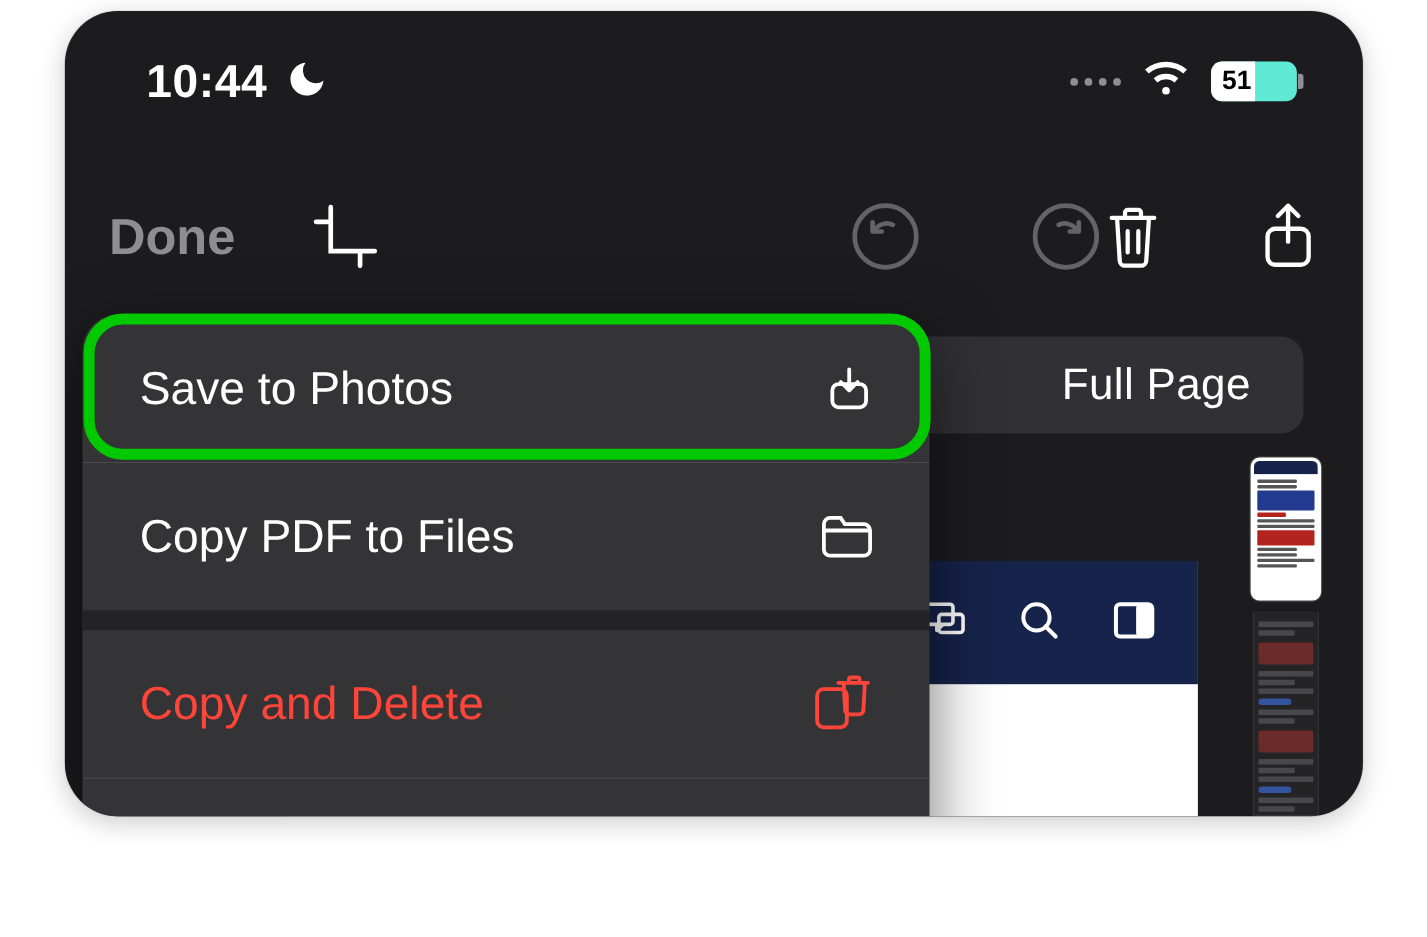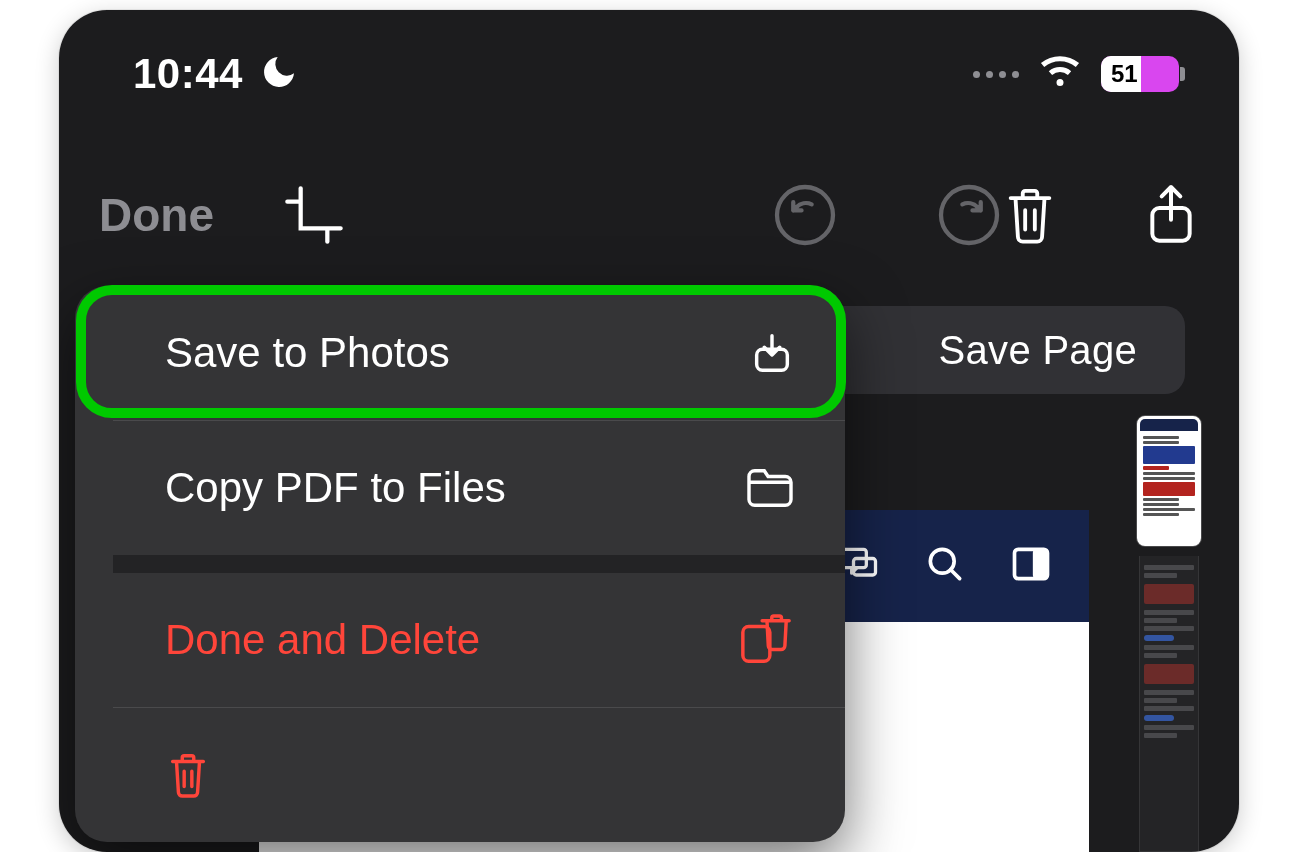--- a/index.html
+++ b/index.html
@@ -14,7 +14,7 @@
     }
     .device {
       width: 1180px;
-      height: 842px;
+      height: 732px;
       background: #1c1c1e;
       border-radius: 48px;
       position: relative;

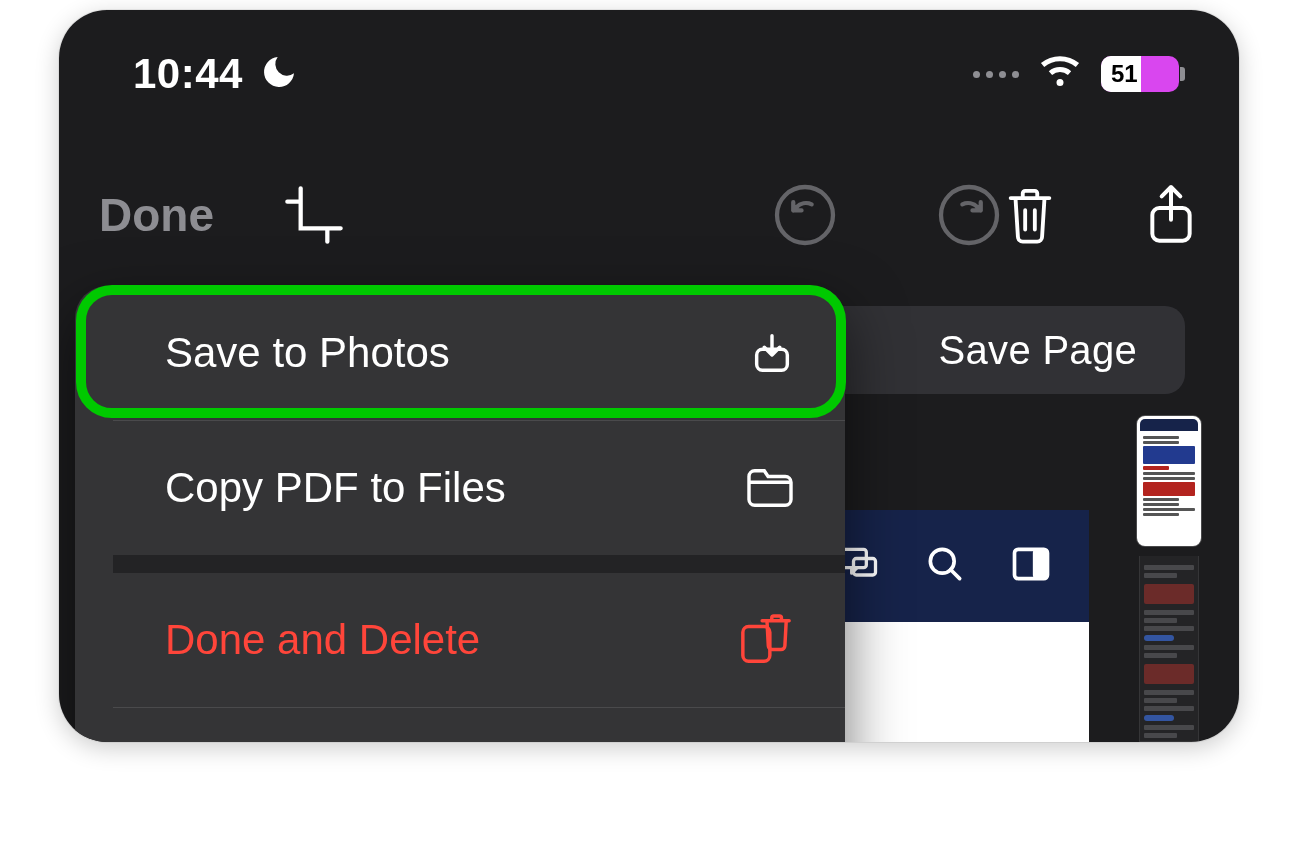--- a/index.html
+++ b/index.html
@@ -39,7 +39,7 @@
     .dots span { width: 7px; height: 7px; border-radius: 50%; background: #8e8e93; display:block; }
     .battery {
       width: 78px; height: 36px; border-radius: 10px;
-      background: #d946ef; position: relative; display:flex; align-items:center;
+      background: #5eead4; position: relative; display:flex; align-items:center;
     }
     .battery-fill { position:absolute; left:0; top:0; bottom:0; width: 51%; background:#fff; border-radius: 10px 0 0 10px; }
     .battery-lvl { position:relative; z-index:2; font-size:24px; font-weight:700; color:#000; margin-left:10px; }

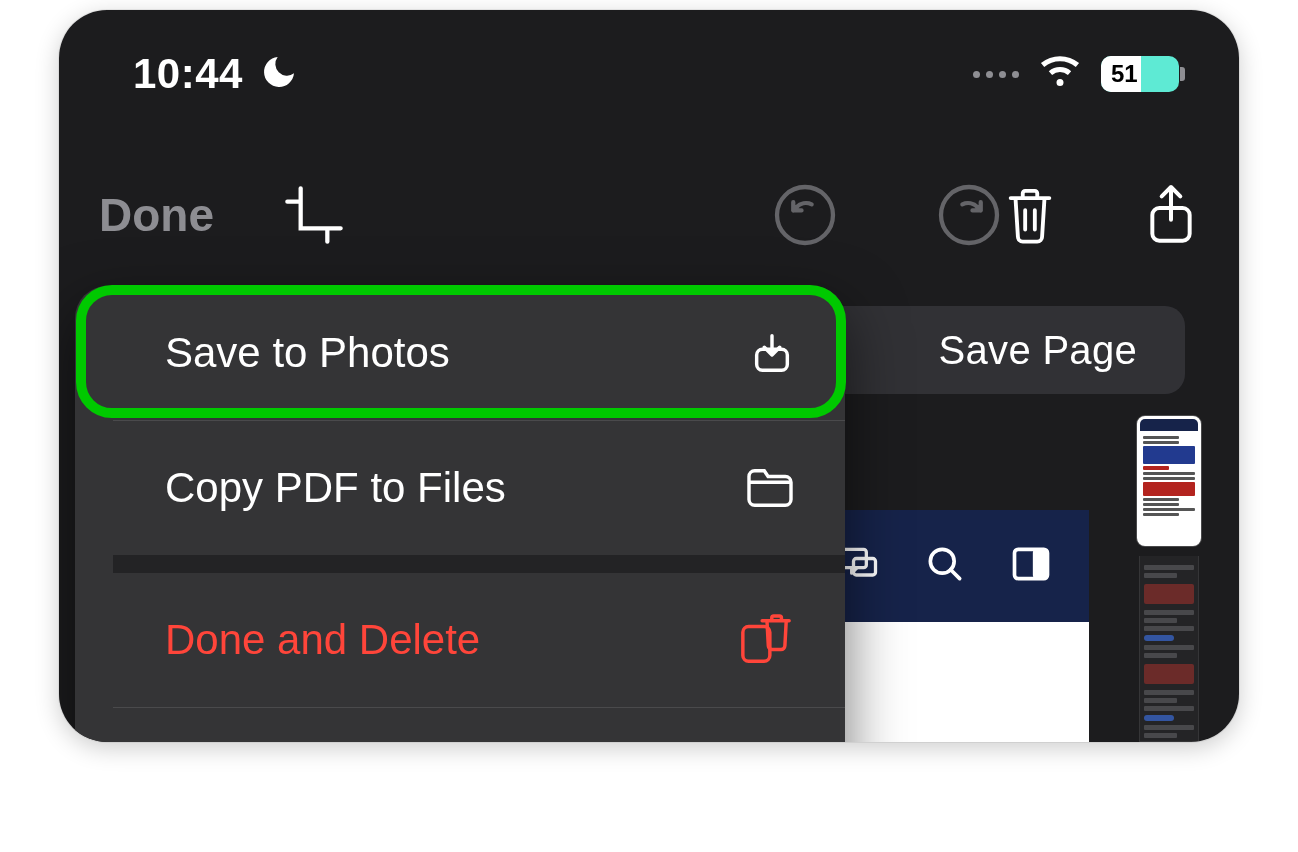--- a/index.html
+++ b/index.html
@@ -130,7 +130,6 @@
       border-radius: 32px;
       box-shadow: 0 22px 60px rgba(0,0,0,0.55);
       overflow:hidden;
-      padding-left:38px;
     }
     .menu-item {
       height: 134px;

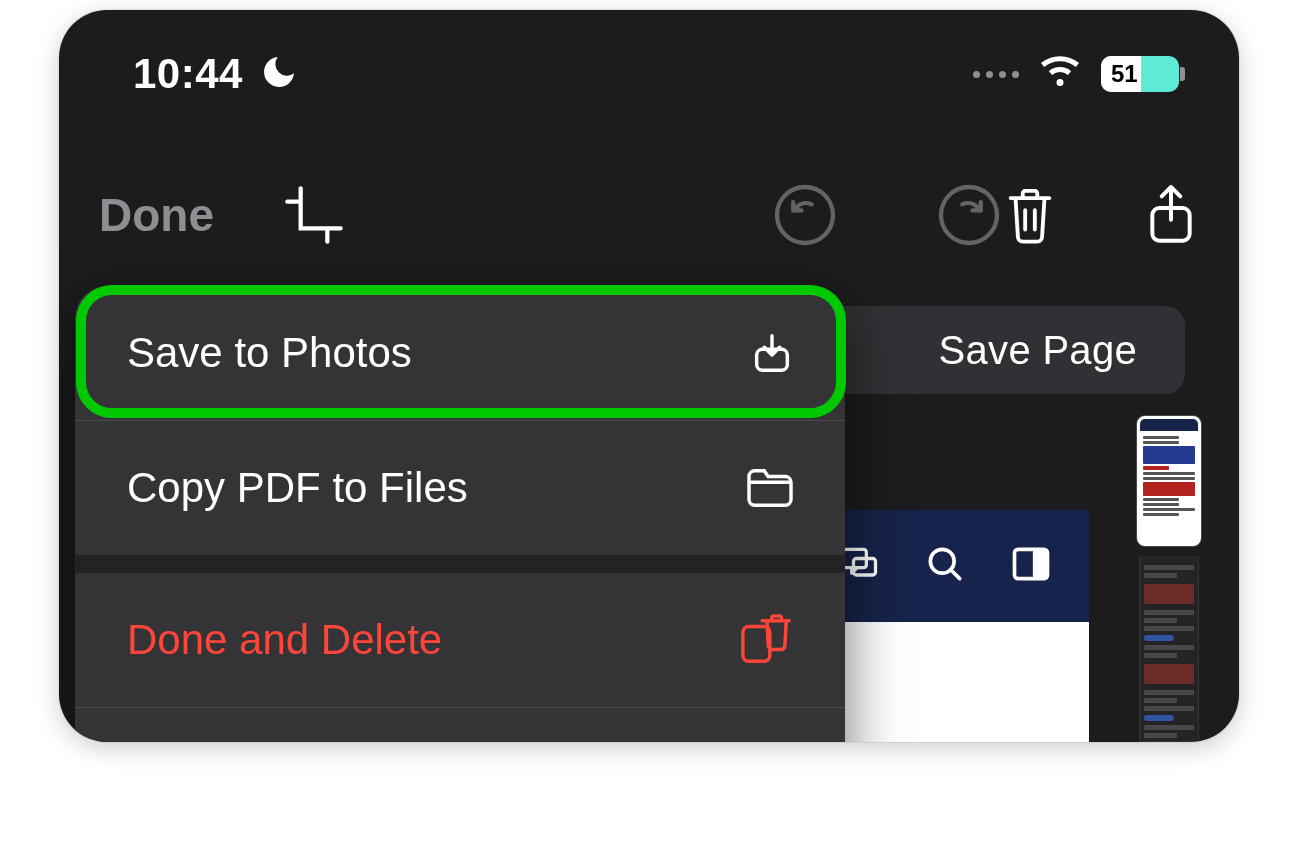--- a/index.html
+++ b/index.html
@@ -228,7 +228,7 @@
   </div>
 
   <div class="segmented">
-    <span class="seg-label">Save Page</span>
+    <span class="seg-label">Full Page</span>
   </div>
 
   <div class="content">

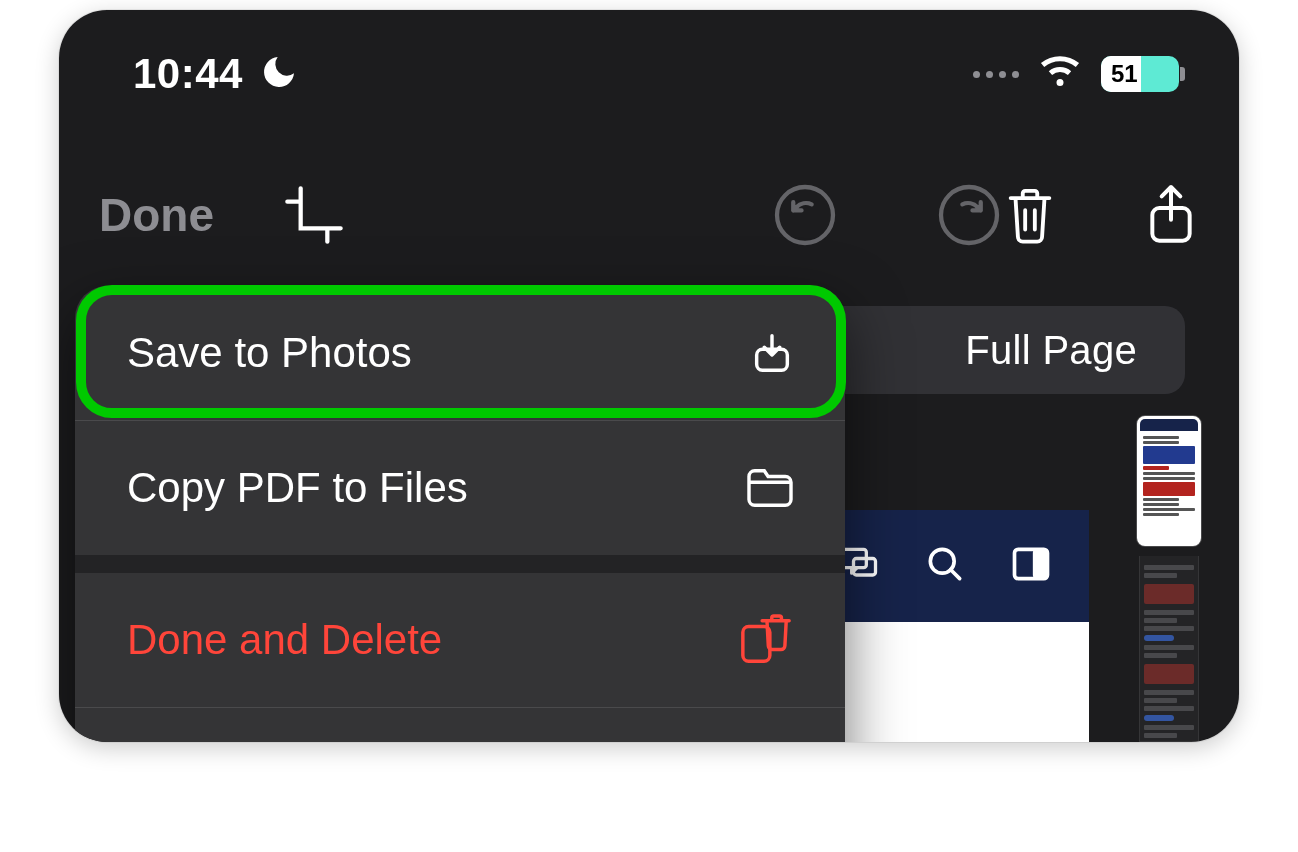--- a/index.html
+++ b/index.html
@@ -314,7 +314,7 @@
     </div>
     <div class="menu-sep big"></div>
     <div class="menu-item destructive">
-      <span class="lbl">Done and Delete</span>
+      <span class="lbl">Copy and Delete</span>
       <span>
         <svg width="58" height="54" viewBox="0 0 30 28" fill="none">
           <rect x="3" y="7" width="14" height="18" rx="3" stroke="#ff453a" stroke-width="1.8"></rect>

